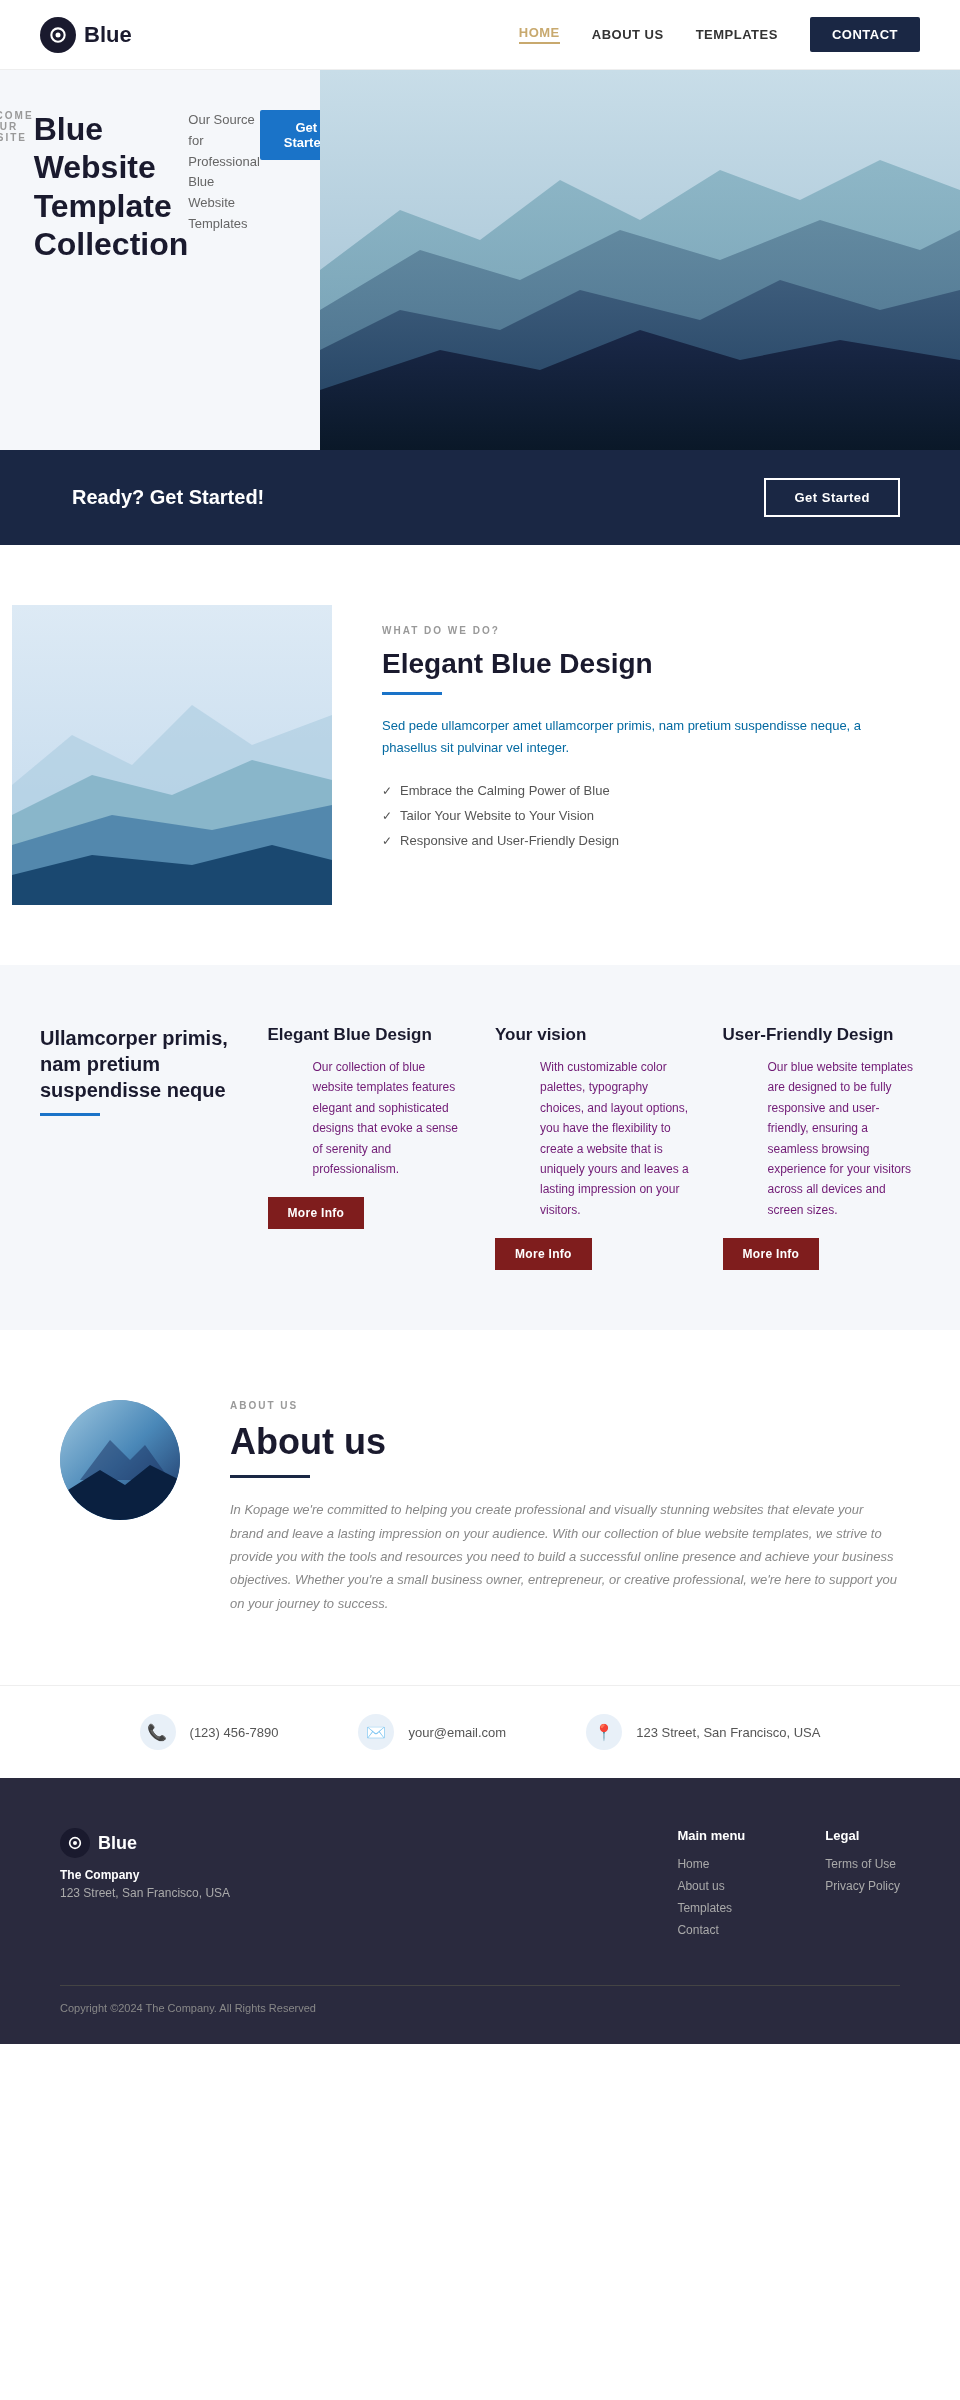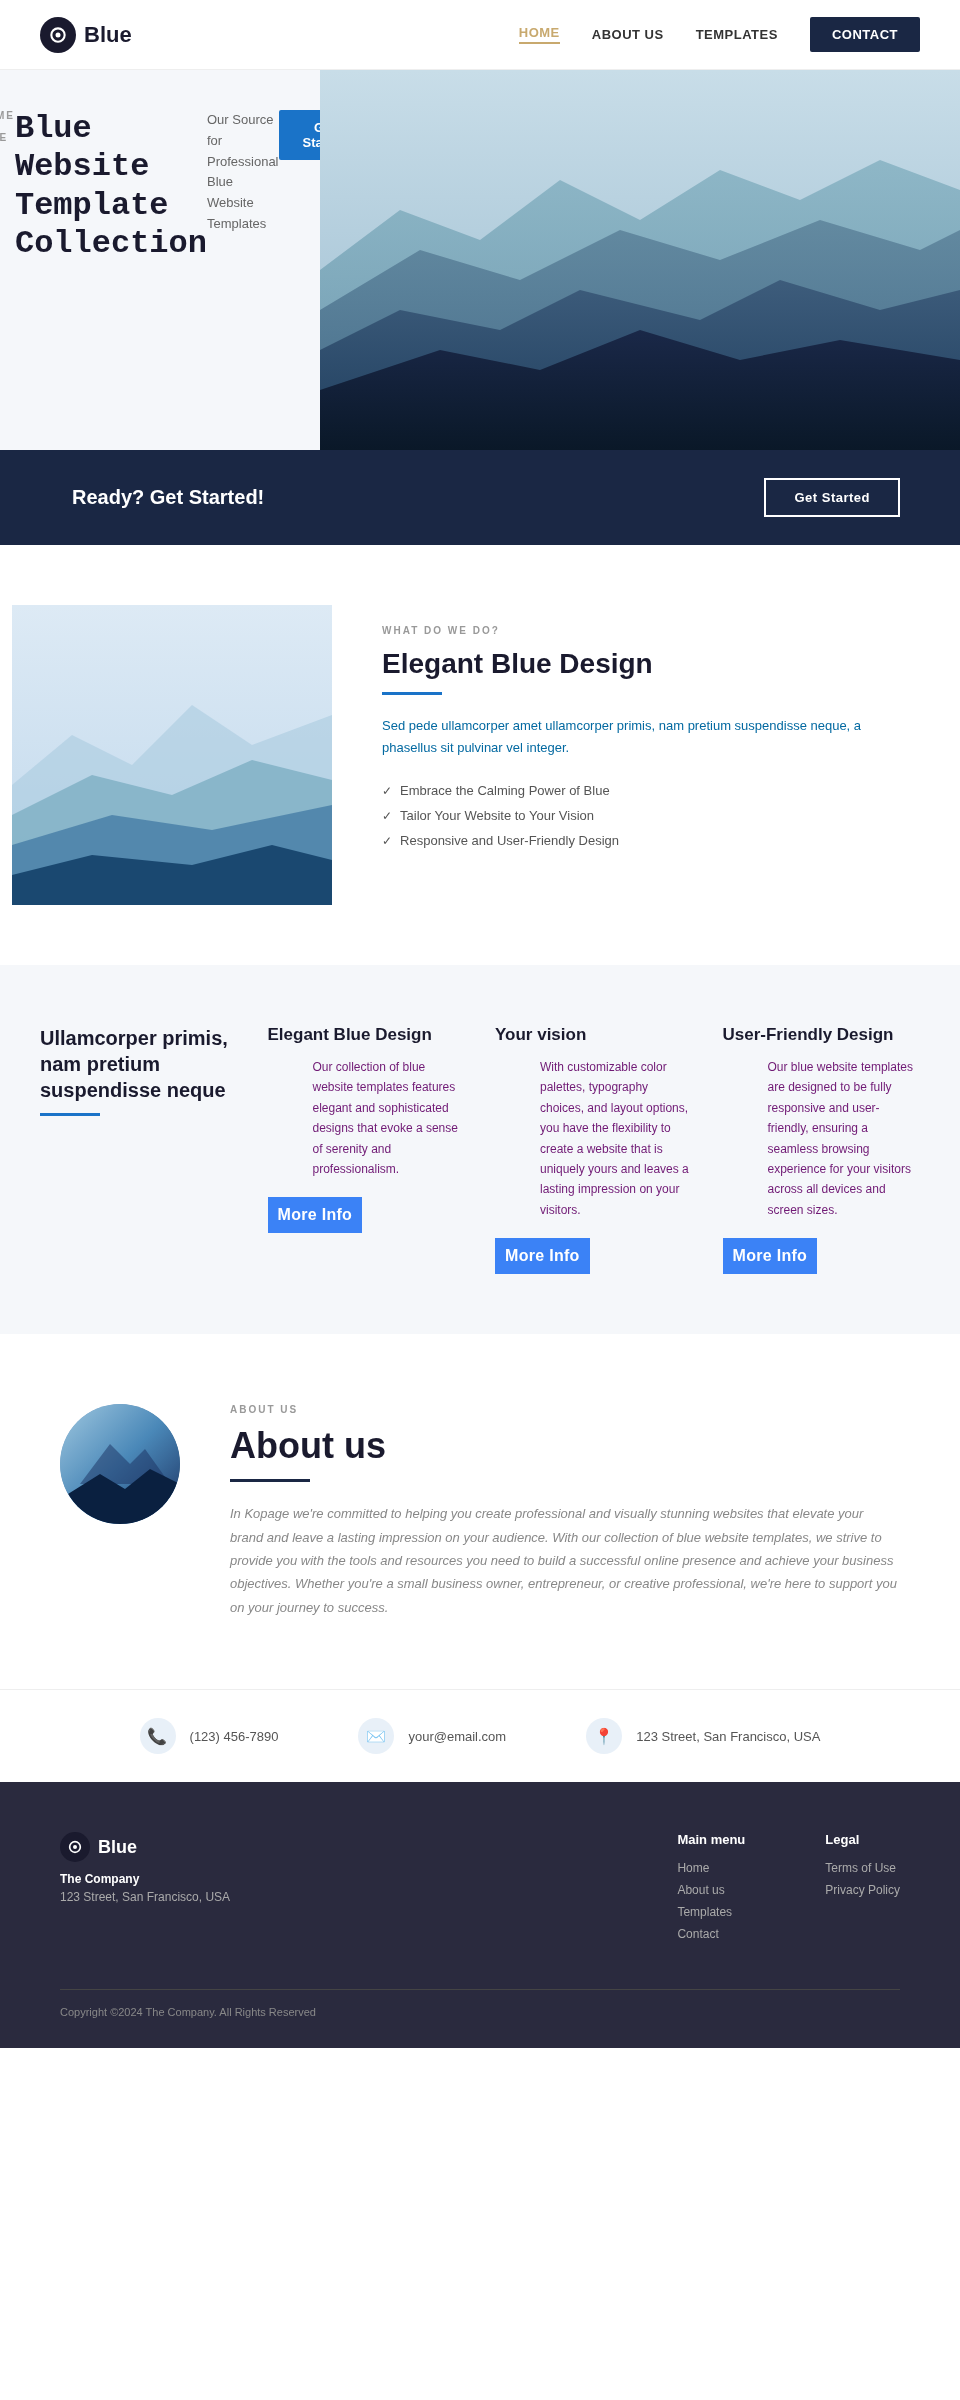--- a/index.html
+++ b/index.html
@@ -41,7 +41,7 @@
       font-size: 10px; font-weight: 600; letter-spacing: 2px;
       text-transform: uppercase; color: #999; margin-bottom: 14px;
     }
-    .hero-title { font-size: 32px; font-weight: 700; color: #1a1a2e; line-height: 1.2; margin-bottom: 0; font-family: Liberation Mono, monospace; }
+    .hero-title { font-size: 32px; font-weight: 700; color: #1a1a2e; line-height: 1.2; margin-bottom: 0; }
     .hero-divider { width: 50px; height: 3px; background: #1a73c8; margin-bottom: 16px; }
     .hero-desc { font-size: 13px; color: #666; line-height: 1.6; }
     .hero-btn {

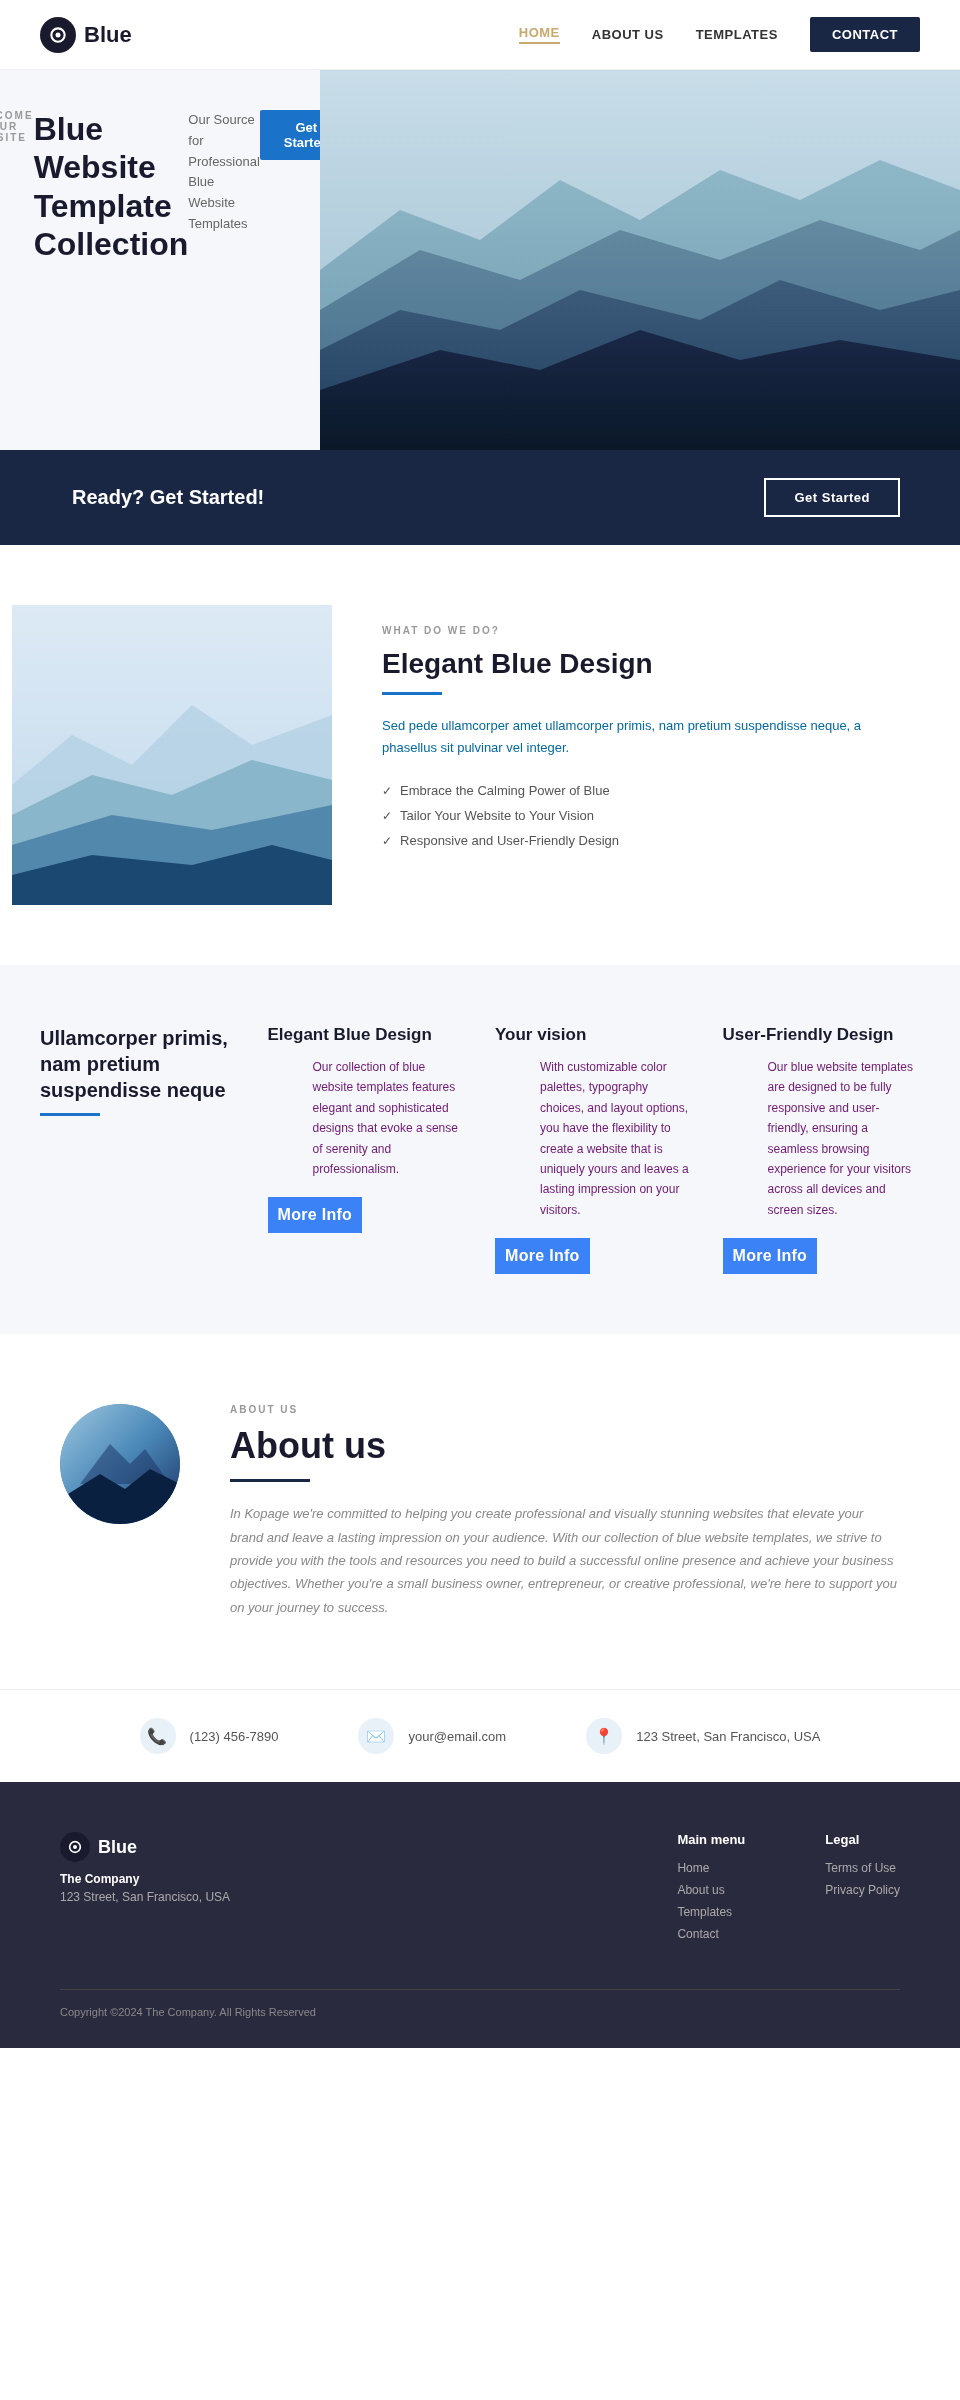--- a/index.html
+++ b/index.html
@@ -102,8 +102,8 @@
     .card-title { font-size: 17px; font-weight: 700; color: #1a1a2e; margin-bottom: 12px; }
     .card-desc { font-size: 12px; color: #701a75; line-height: 1.7; margin-bottom: 18px; margin-left: 45px; }
     .card-btn {
-      background: #3b82f6; color: #fff; border: none; padding: 9px 10px;
-      font-size: 16px; font-weight: 600; cursor: pointer; letter-spacing: 0.3px;
+      background: #7f1d1d; color: #fff; border: none; padding: 9px 20px;
+      font-size: 12px; font-weight: 600; cursor: pointer; letter-spacing: 0.3px;
     }
 
     

